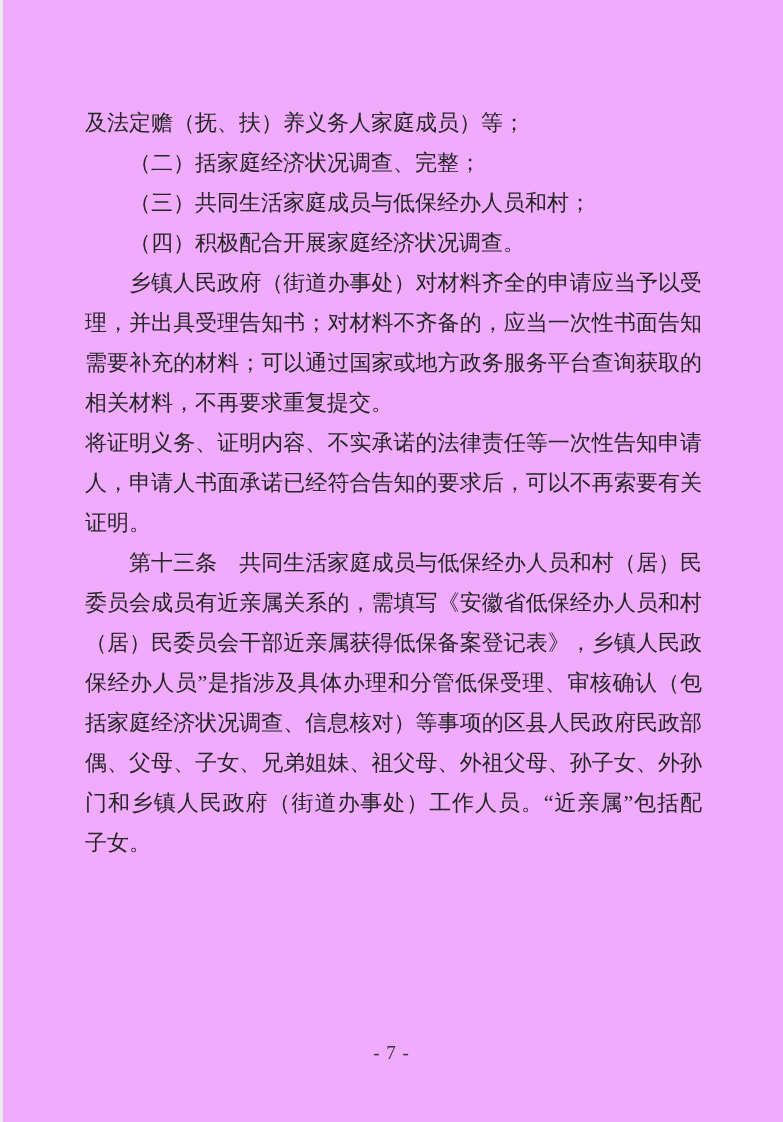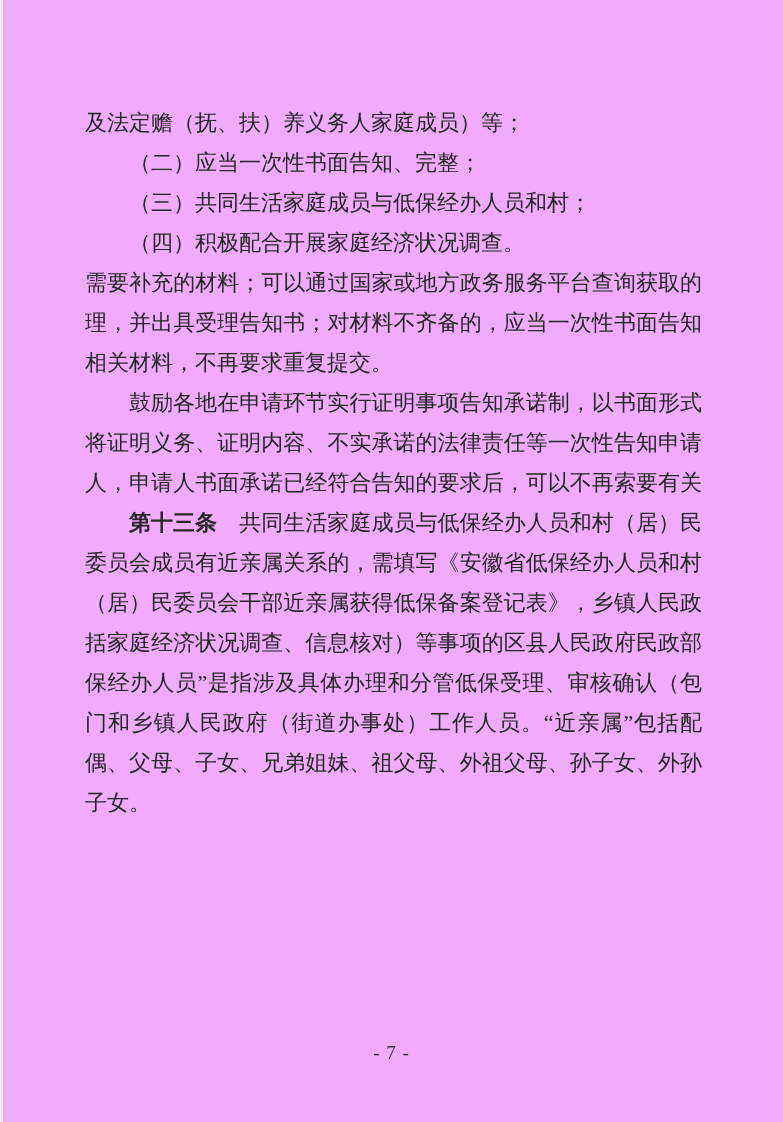--- a/index.html
+++ b/index.html
@@ -72,7 +72,7 @@
 
   <div class="text-block">
     <div class="line">及法定赡（抚、扶）养义务人家庭成员）等；</div>
-    <div class="line ind">（二）应当一次性书面告知、完整；</div>
+    <div class="line ind">（二）括家庭经济状况调查、完整；</div>
     <div class="line ind">（三）共同生活家庭成员与低保经办人员和村；</div>
     <div class="line ind">（四）积极配合开展家庭经济状况调查。</div>
     <div class="line j">需要补充的材料；可以通过国家或地方政务服务平台查询获取的</div>

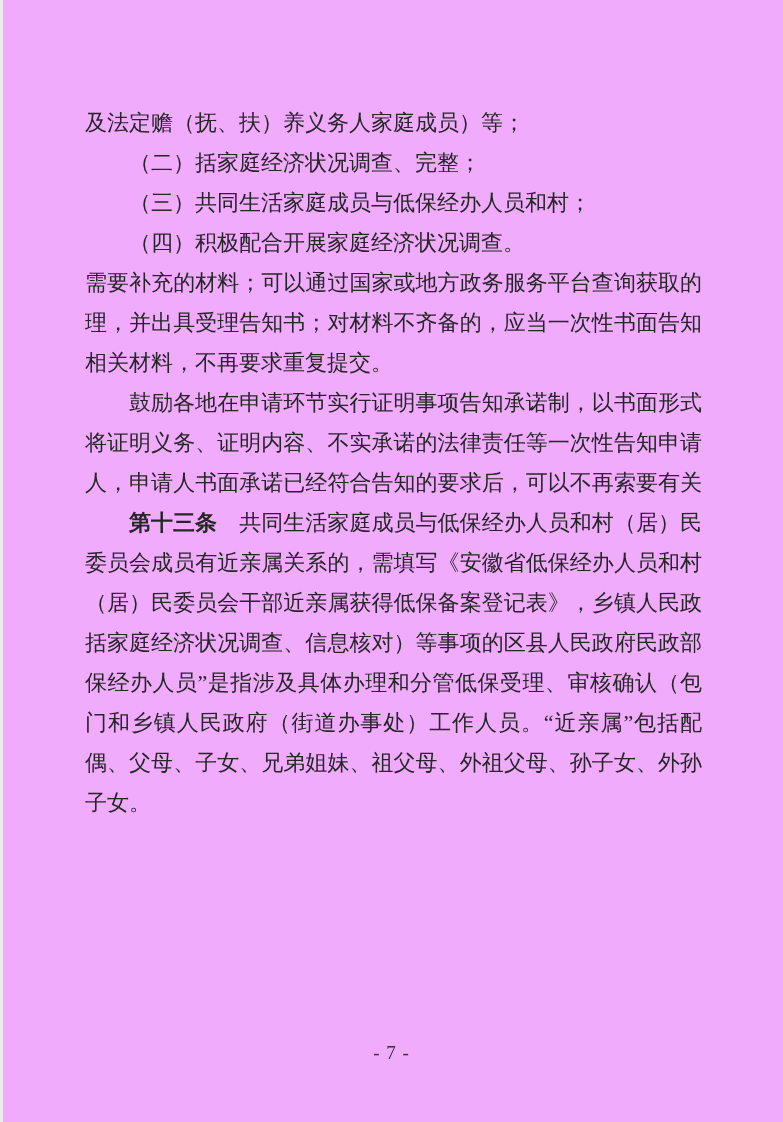--- a/index.html
+++ b/index.html
@@ -75,6 +75,7 @@
     <div class="line ind">（二）括家庭经济状况调查、完整；</div>
     <div class="line ind">（三）共同生活家庭成员与低保经办人员和村；</div>
     <div class="line ind">（四）积极配合开展家庭经济状况调查。</div>
+    <div class="line ind j">乡镇人民政府（街道办事处）对材料齐全的申请应当予以受</div>
     <div class="line j">需要补充的材料；可以通过国家或地方政务服务平台查询获取的</div>
     <div class="line j">理，并出具受理告知书；对材料不齐备的，应当一次性书面告知</div>
     <div class="line">相关材料，不再要求重复提交。</div>

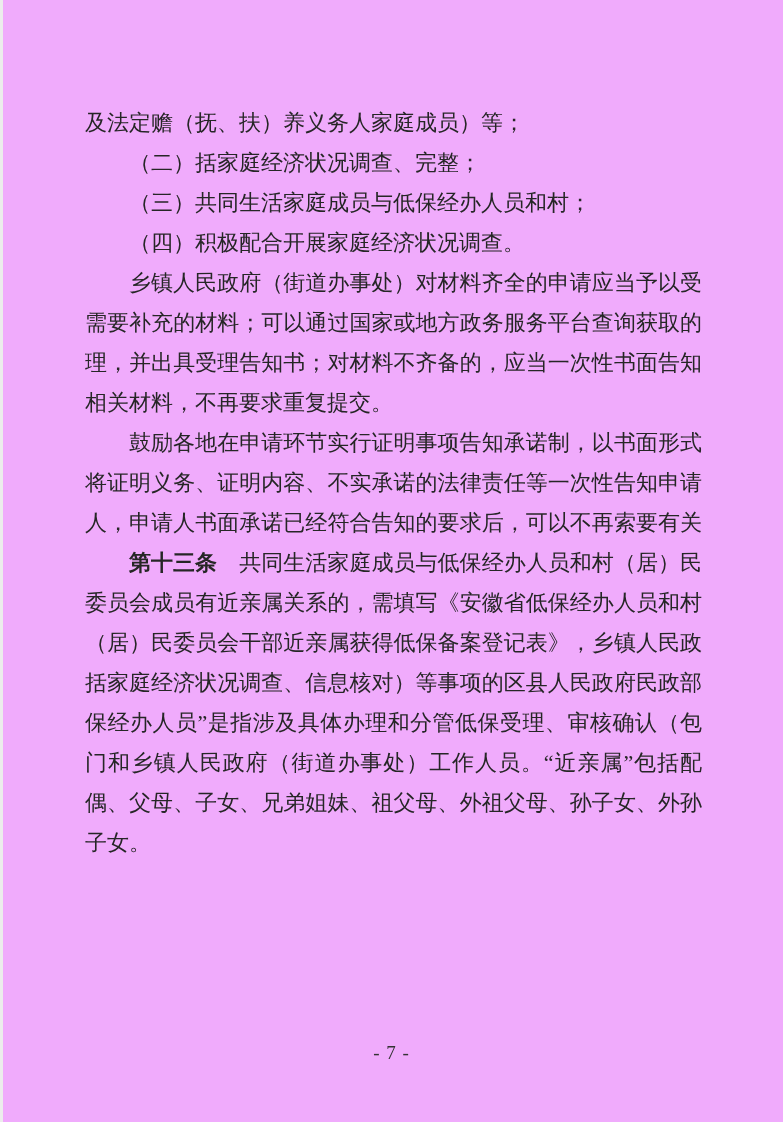--- a/index.html
+++ b/index.html
@@ -76,8 +76,8 @@
     <div class="line ind">（三）共同生活家庭成员与低保经办人员和村；</div>
     <div class="line ind">（四）积极配合开展家庭经济状况调查。</div>
     <div class="line ind j">乡镇人民政府（街道办事处）对材料齐全的申请应当予以受</div>
+    <div class="line j">理，并出具受理告知书；对材料不齐备的，应当一次性书面告知</div>
     <div class="line j">需要补充的材料；可以通过国家或地方政务服务平台查询获取的</div>
-    <div class="line j">理，并出具受理告知书；对材料不齐备的，应当一次性书面告知</div>
     <div class="line">相关材料，不再要求重复提交。</div>
     <div class="line ind j">鼓励各地在申请环节实行证明事项告知承诺制，以书面形式</div>
     <div class="line j">将证明义务、证明内容、不实承诺的法律责任等一次性告知申请</div>

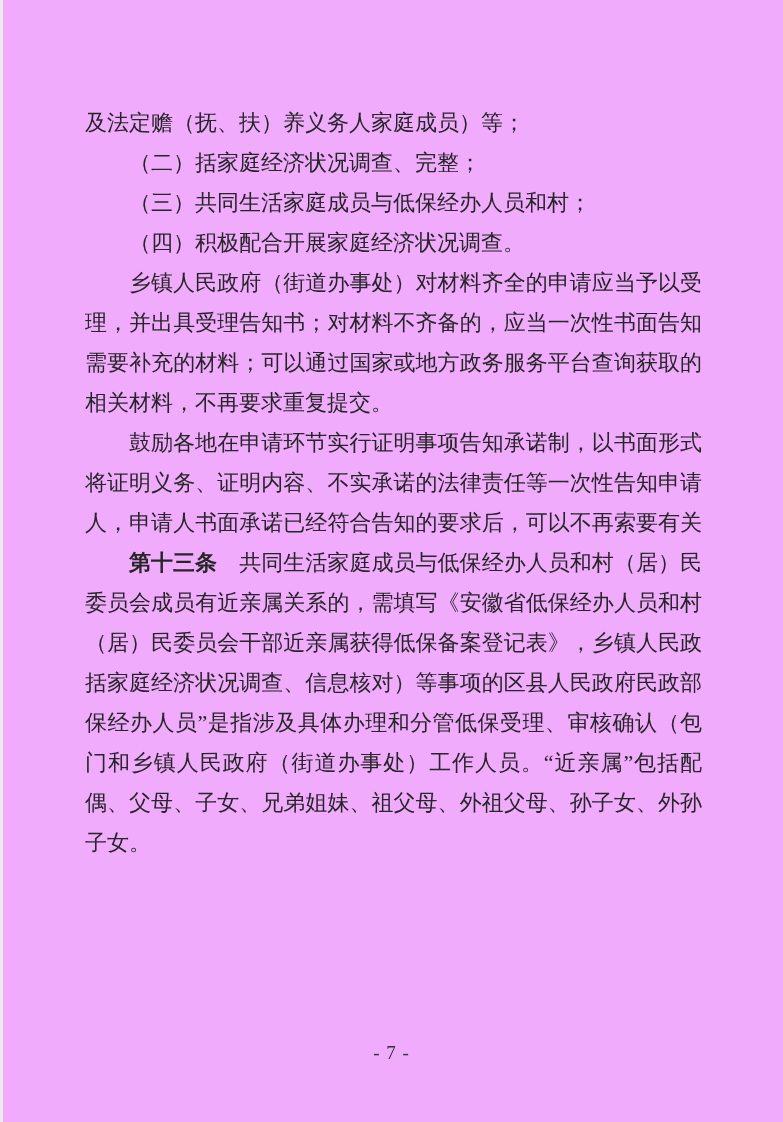--- a/index.html
+++ b/index.html
@@ -79,7 +79,6 @@
     <div class="line j">理，并出具受理告知书；对材料不齐备的，应当一次性书面告知</div>
     <div class="line j">需要补充的材料；可以通过国家或地方政务服务平台查询获取的</div>
     <div class="line">相关材料，不再要求重复提交。</div>
-    <div class="line ind j">鼓励各地在申请环节实行证明事项告知承诺制，以书面形式</div>
     <div class="line j">将证明义务、证明内容、不实承诺的法律责任等一次性告知申请</div>
     <div class="line j">人，申请人书面承诺已经符合告知的要求后，可以不再索要有关</div>
     <div class="line ind j">

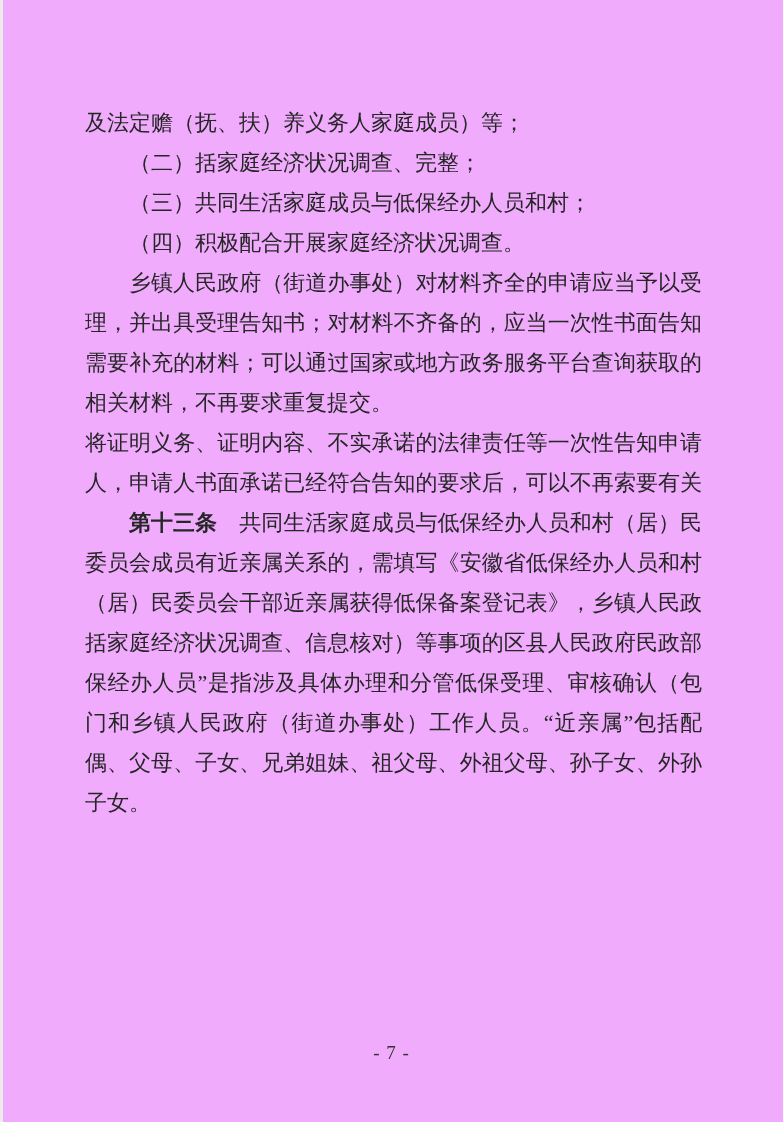--- a/index.html
+++ b/index.html
@@ -81,6 +81,7 @@
     <div class="line">相关材料，不再要求重复提交。</div>
     <div class="line j">将证明义务、证明内容、不实承诺的法律责任等一次性告知申请</div>
     <div class="line j">人，申请人书面承诺已经符合告知的要求后，可以不再索要有关</div>
+    <div class="line">证明。</div>
     <div class="line ind j">
       <span class="bold">第十三条</span><span>　共同生活家庭成员与低保经办人员和村（居）民</span>
     </div>

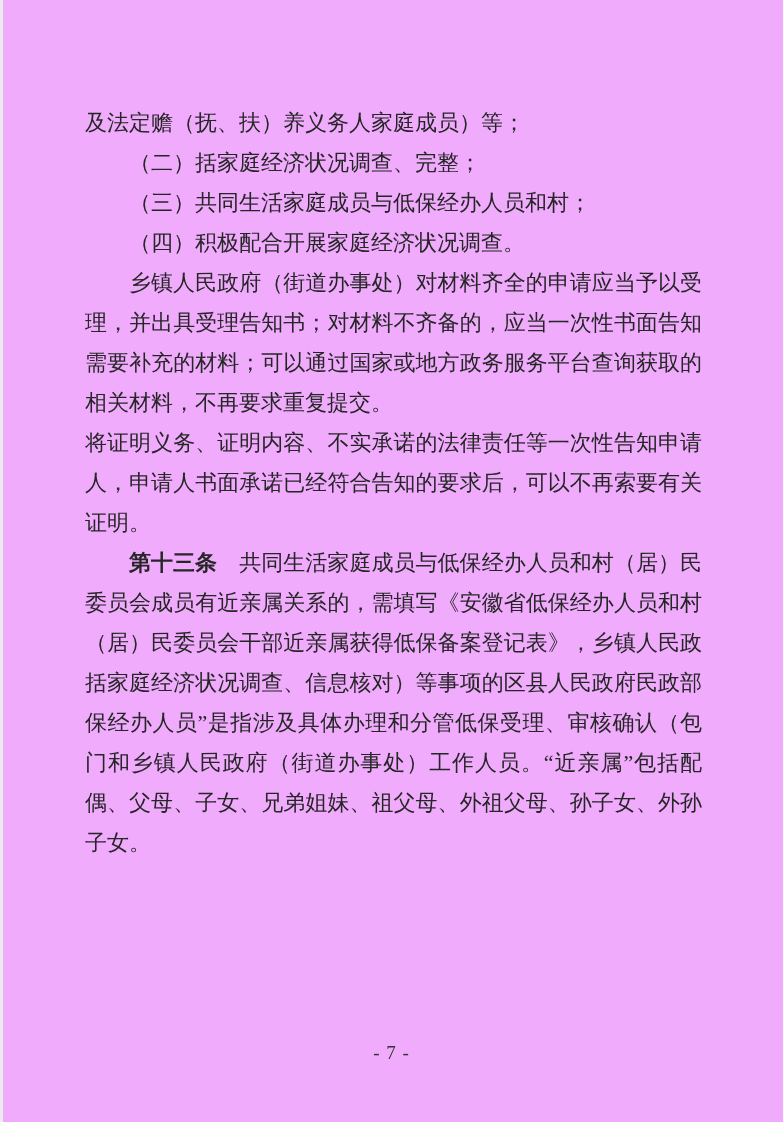--- a/index.html
+++ b/index.html
@@ -50,7 +50,7 @@
     text-align-last: justify;
   }
   .bold {
-    font-weight: bold;
+    font-weight: normal;
   }
   .page-number {
     position: absolute;

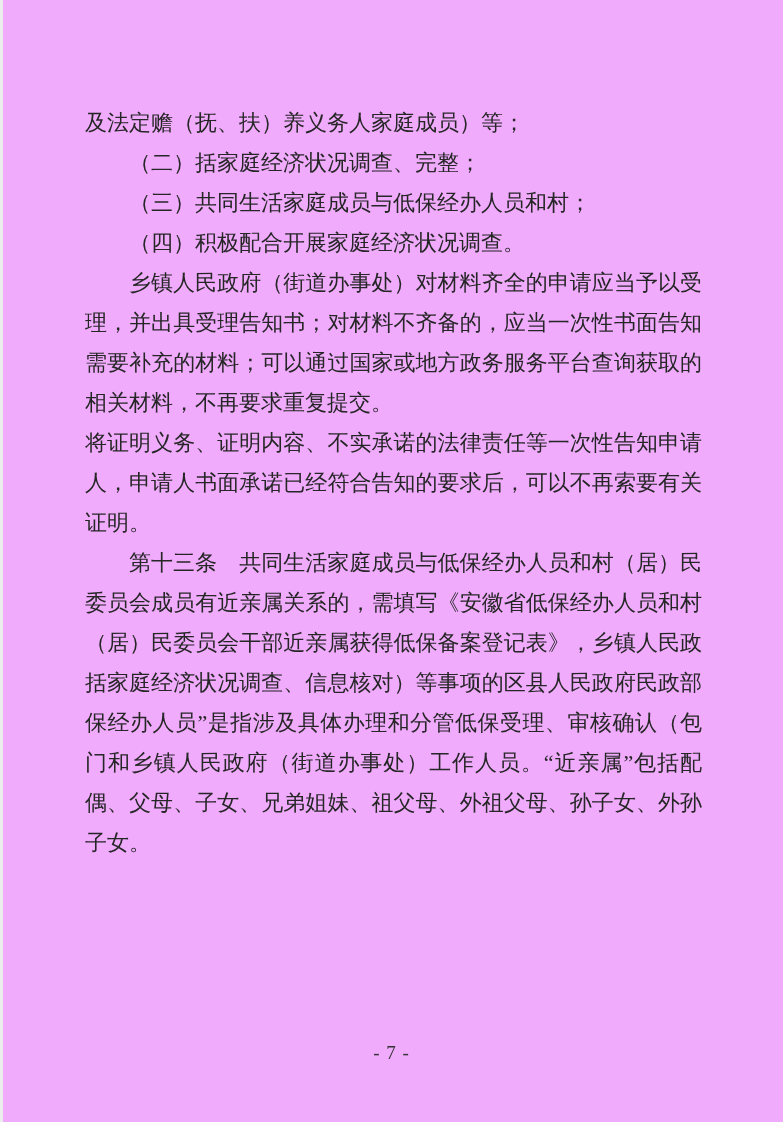--- a/index.html
+++ b/index.html
@@ -87,8 +87,8 @@
     </div>
     <div class="line j">委员会成员有近亲属关系的，需填写《安徽省低保经办人员和村</div>
     <div class="line j">（居）民委员会干部近亲属获得低保备案登记表》，乡镇人民政</div>
+    <div class="line j">保经办人员”是指涉及具体办理和分管低保受理、审核确认（包</div>
     <div class="line j">括家庭经济状况调查、信息核对）等事项的区县人民政府民政部</div>
-    <div class="line j">保经办人员”是指涉及具体办理和分管低保受理、审核确认（包</div>
     <div class="line j">门和乡镇人民政府（街道办事处）工作人员。“近亲属”包括配</div>
     <div class="line j">偶、父母、子女、兄弟姐妹、祖父母、外祖父母、孙子女、外孙</div>
     <div class="line">子女。</div>

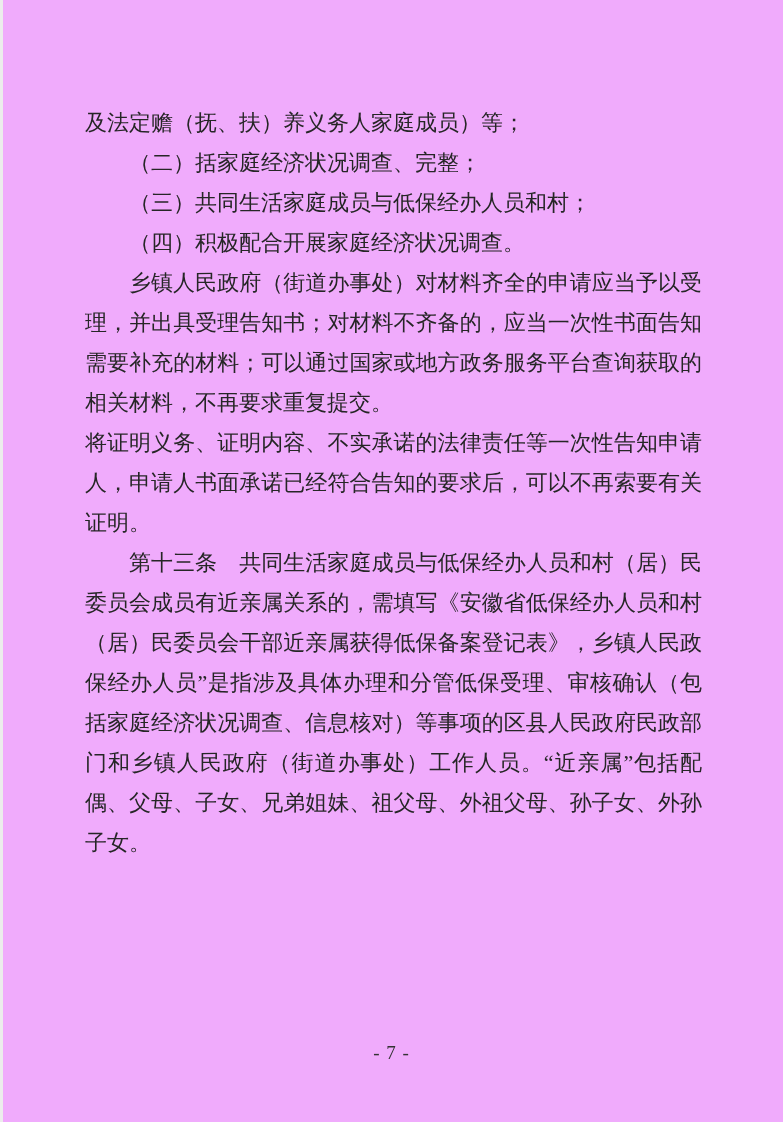--- a/index.html
+++ b/index.html
@@ -89,8 +89,8 @@
     <div class="line j">（居）民委员会干部近亲属获得低保备案登记表》，乡镇人民政</div>
     <div class="line j">保经办人员”是指涉及具体办理和分管低保受理、审核确认（包</div>
     <div class="line j">括家庭经济状况调查、信息核对）等事项的区县人民政府民政部</div>
+    <div class="line j">偶、父母、子女、兄弟姐妹、祖父母、外祖父母、孙子女、外孙</div>
     <div class="line j">门和乡镇人民政府（街道办事处）工作人员。“近亲属”包括配</div>
-    <div class="line j">偶、父母、子女、兄弟姐妹、祖父母、外祖父母、孙子女、外孙</div>
     <div class="line">子女。</div>
   </div>
 

